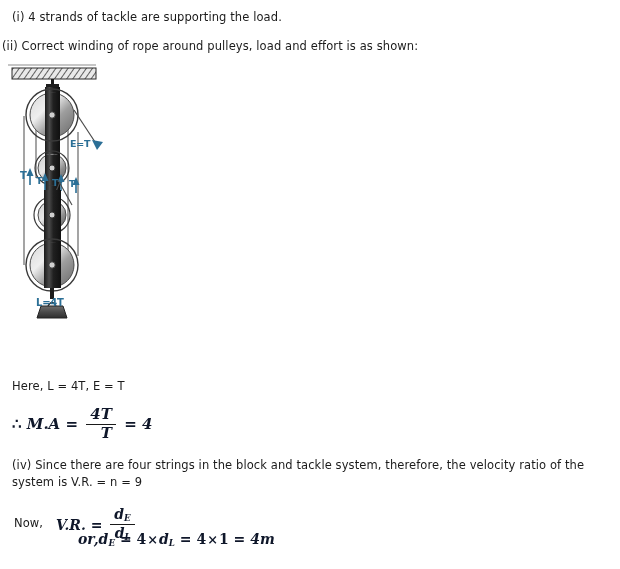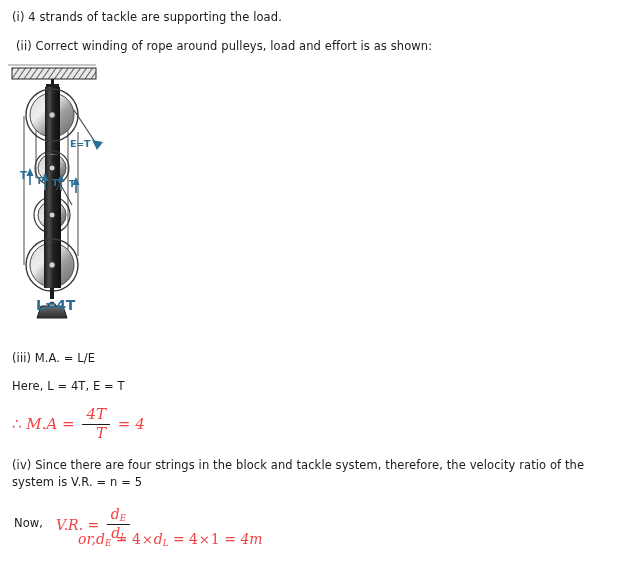--- a/index.html
+++ b/index.html
@@ -29,7 +29,7 @@
     letter-spacing: 0.1px;
   }
   .p-i    { left: 12px; top: 9px;  width: 560px; }
-  .p-ii   { left: 16px; top: 38px; width: 580px; }
+  .p-ii   { left: 2px; top: 38px; width: 580px; }
   .p-iii  { left: 12px; top: 350px; width: 300px; }
   .p-here { left: 12px; top: 378px; width: 300px; }
   .p-iv   { left: 12px; top: 457px; width: 586px; }

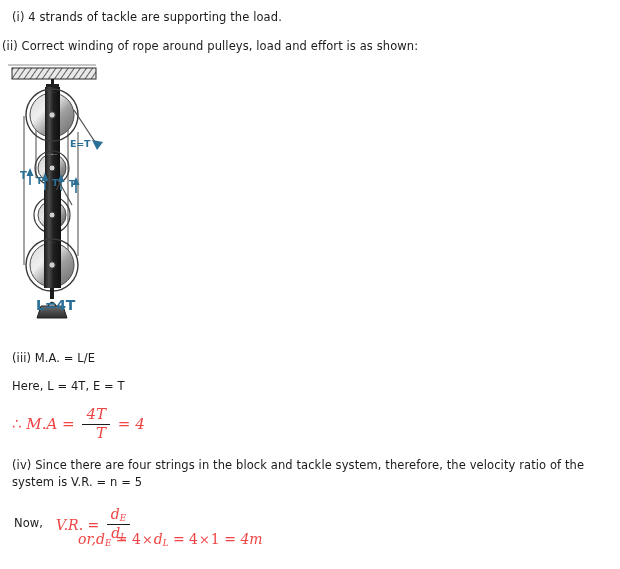--- a/index.html
+++ b/index.html
@@ -101,7 +101,7 @@
     white-space: nowrap;
   }
   .lbl-E  { left: 70px;  top: 78px; font-size: 9.5px; }
-  .lbl-L  { left: 36px;  top: 237px; font-size: 14px; }
+  .lbl-L  { left: 36px;  top: 237px; font-size: 10px; }
   .lbl-T1 { left: 20px;  top: 110px; font-size: 10px; }
   .lbl-T2 { left: 36px;  top: 115px; font-size: 9.5px; }
   .lbl-T3 { left: 52px;  top: 117px; font-size: 9.5px; }

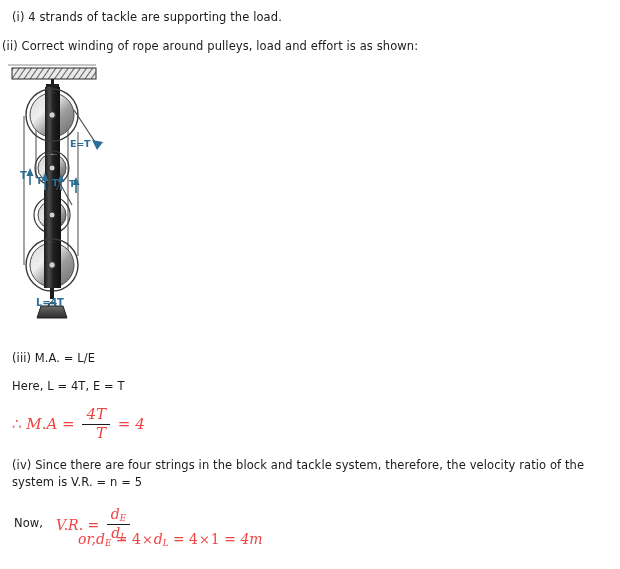--- a/index.html
+++ b/index.html
@@ -229,7 +229,6 @@
     <span class="blue-label lbl-T4">T</span>
   </div>
 
-  <div class="para p-iii">(iii) M.A.  = L/E</div>
 
   <div class="para p-here">Here, L = 4T, E = T</div>
 

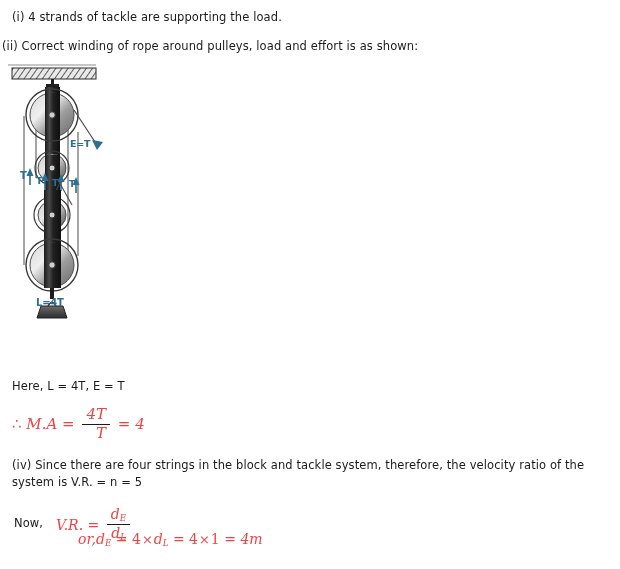--- a/index.html
+++ b/index.html
@@ -40,8 +40,9 @@
     position: absolute;
     font-family: "DejaVu Serif", serif;
     font-style: italic;
-    color: #ef4444;
+    color: #0f172a;
     white-space: nowrap;
+    font-weight: bold;
   }
   .math .rm { font-style: normal; }
 

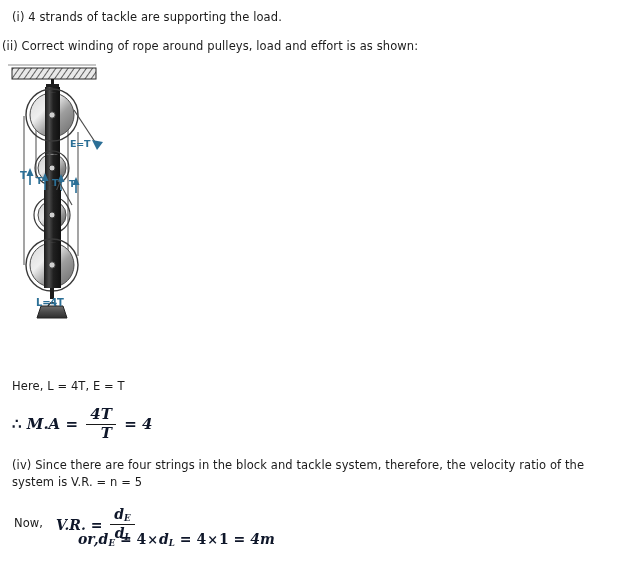--- a/index.html
+++ b/index.html
@@ -246,7 +246,7 @@
     <span>4</span>
   </div>
 
-  <div class="para p-iv">(iv) Since there are four strings in the block and tackle system, therefore, the velocity ratio of the system is V.R. = n = 5</div>
+  <div class="para p-iv">(iv) Since there are four strings in the block and tackle system, therefore, the velocity ratio of the system is V.R. = n = 9</div>
 
   <div class="para p-now">Now,</div>
 

